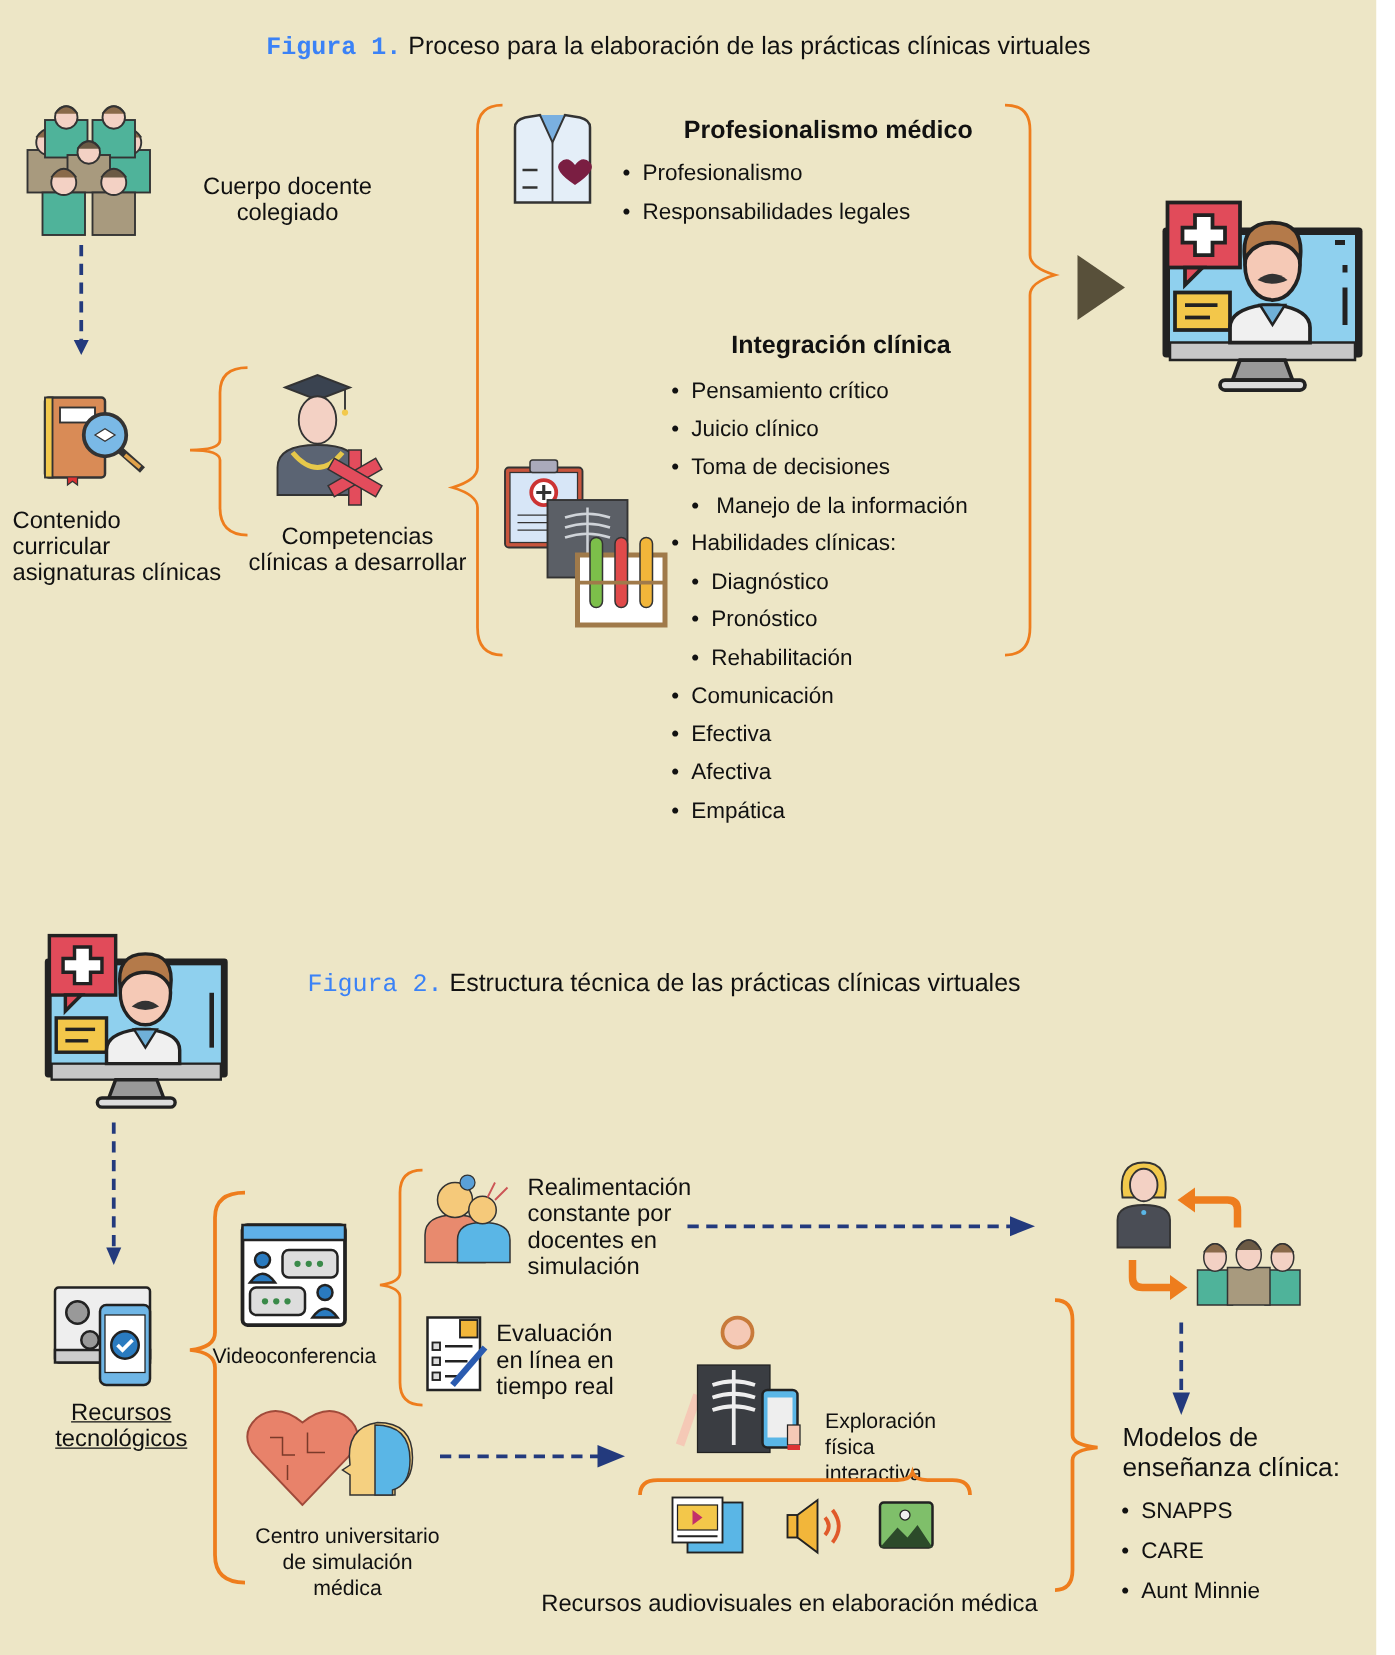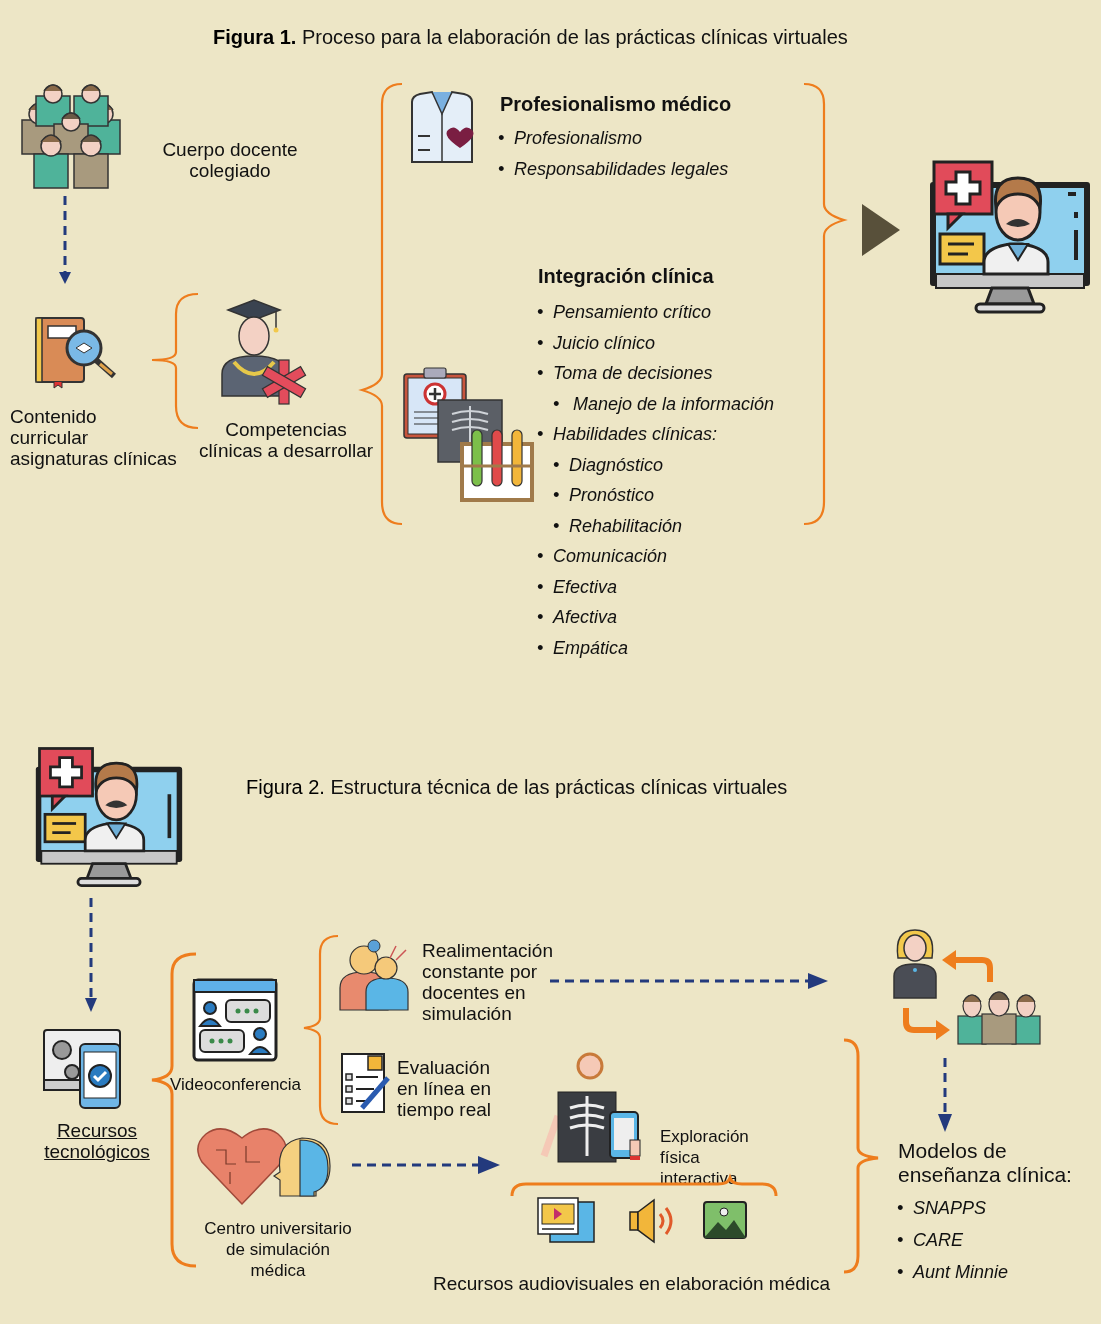--- a/index.html
+++ b/index.html
@@ -7,7 +7,7 @@
   .panel{position:absolute;left:0;top:0;width:1101px;height:1324px;background:#ede6c6;}
   .abs{position:absolute;}
   .title{font-size:20px;white-space:nowrap;}
-  .title .lbl{color:#000000;}
+  .title .lbl{color:#3b82f6;font-family:Liberation Mono, monospace;}
   .fig1-lbl{font-weight:bold;}
   .txt{font-size:18px;line-height:21px;}
   .center{text-align:center;}

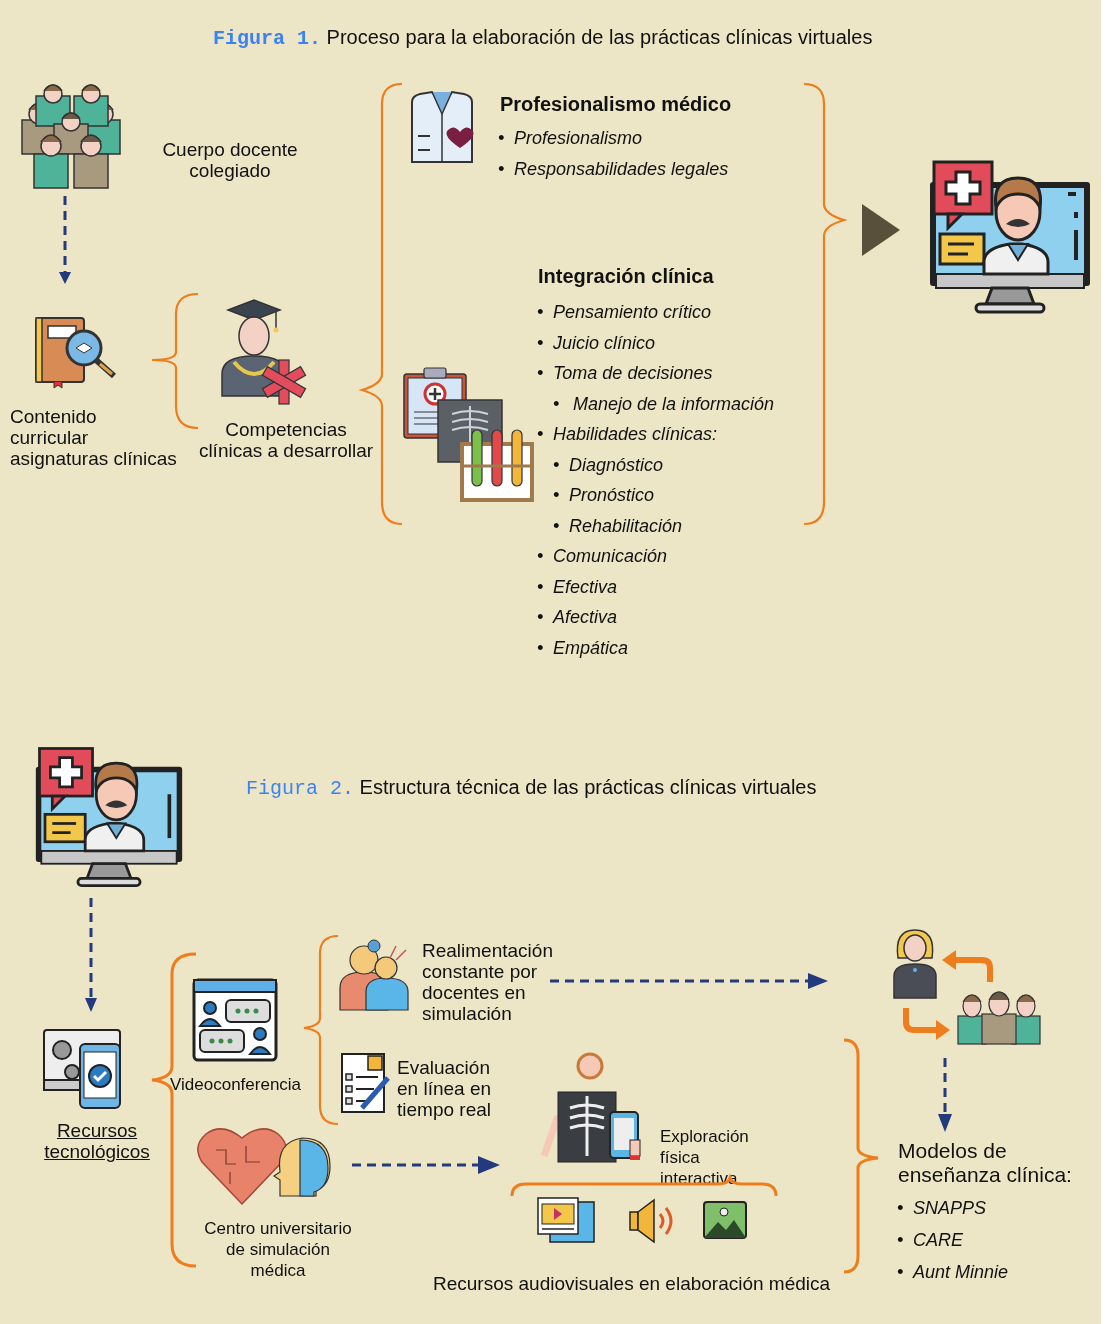--- a/index.html
+++ b/index.html
@@ -11,7 +11,7 @@
   .fig1-lbl{font-weight:bold;}
   .txt{font-size:18px;line-height:21px;}
   .center{text-align:center;}
-  .head{font-size:20px;font-weight:bold;}
+  .head{font-size:20px;font-weight:bold;margin-left:47px;}
   ul.bl{list-style:none;margin:0;padding:0;font-size:18px;font-style:italic;}
   ul.bl li{height:30.5px;line-height:30.5px;white-space:nowrap;}
   ul.bl li::before{content:"•";display:inline-block;width:16px;}

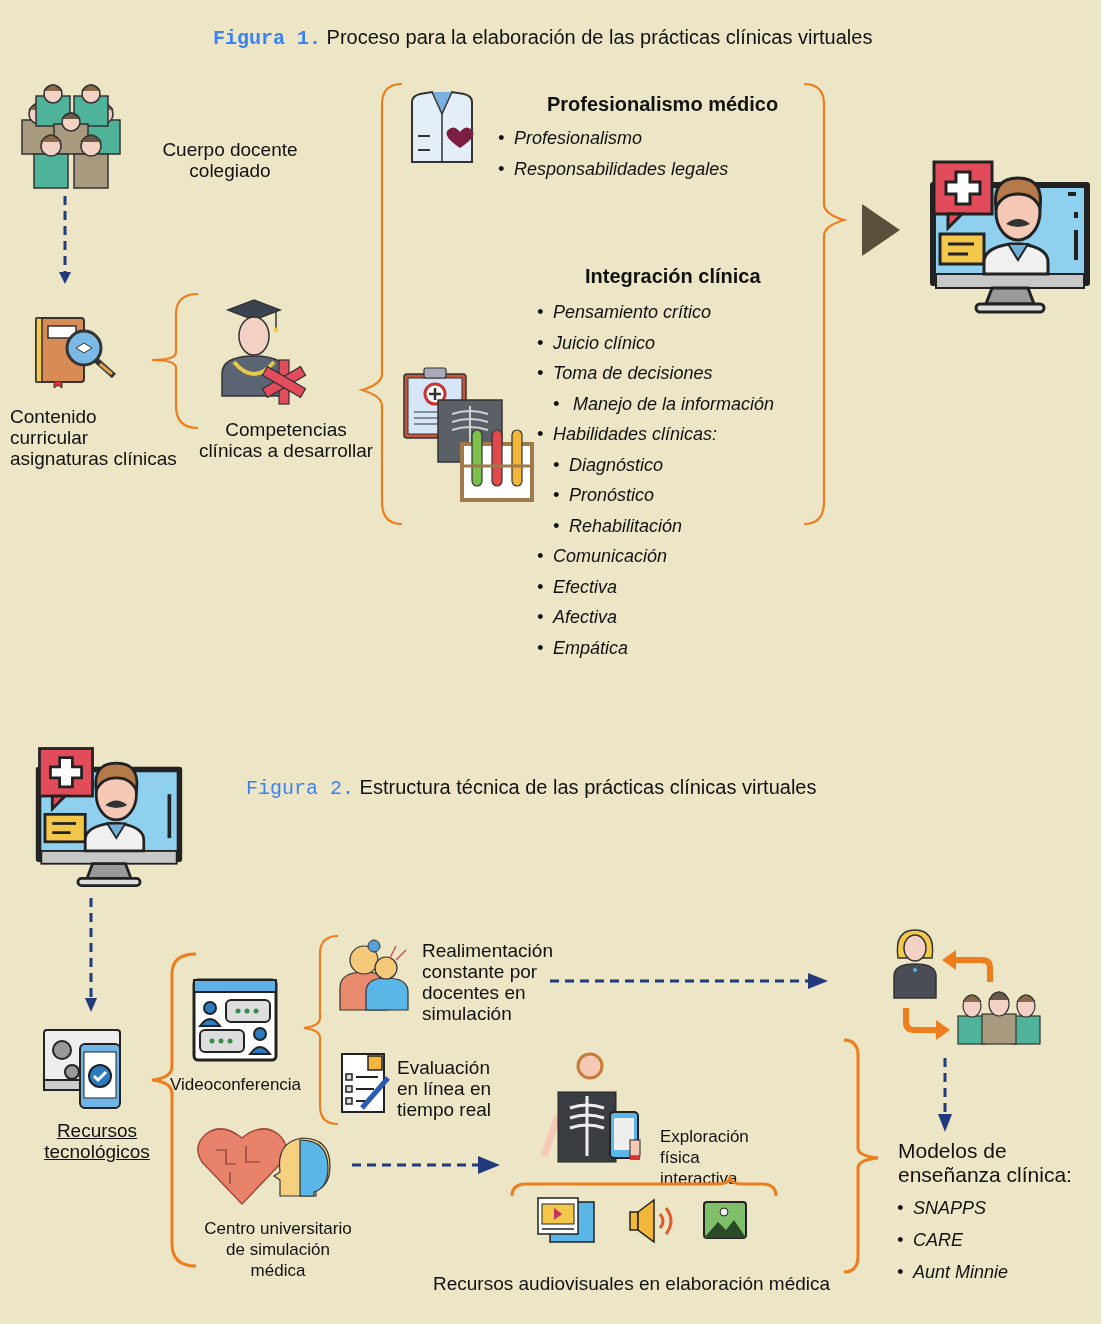--- a/index.html
+++ b/index.html
@@ -12,7 +12,7 @@
   .txt{font-size:18px;line-height:21px;}
   .center{text-align:center;}
   .head{font-size:20px;font-weight:bold;margin-left:47px;}
-  ul.bl{list-style:none;margin:0;padding:0;font-size:18px;font-style:italic;}
+  ul.bl{list-style:none;margin:0;padding:0;font-size:18px;}
   ul.bl li{height:30.5px;line-height:30.5px;white-space:nowrap;}
   ul.bl li::before{content:"•";display:inline-block;width:16px;}
   ul.bl li.sub{padding-left:16px;}

